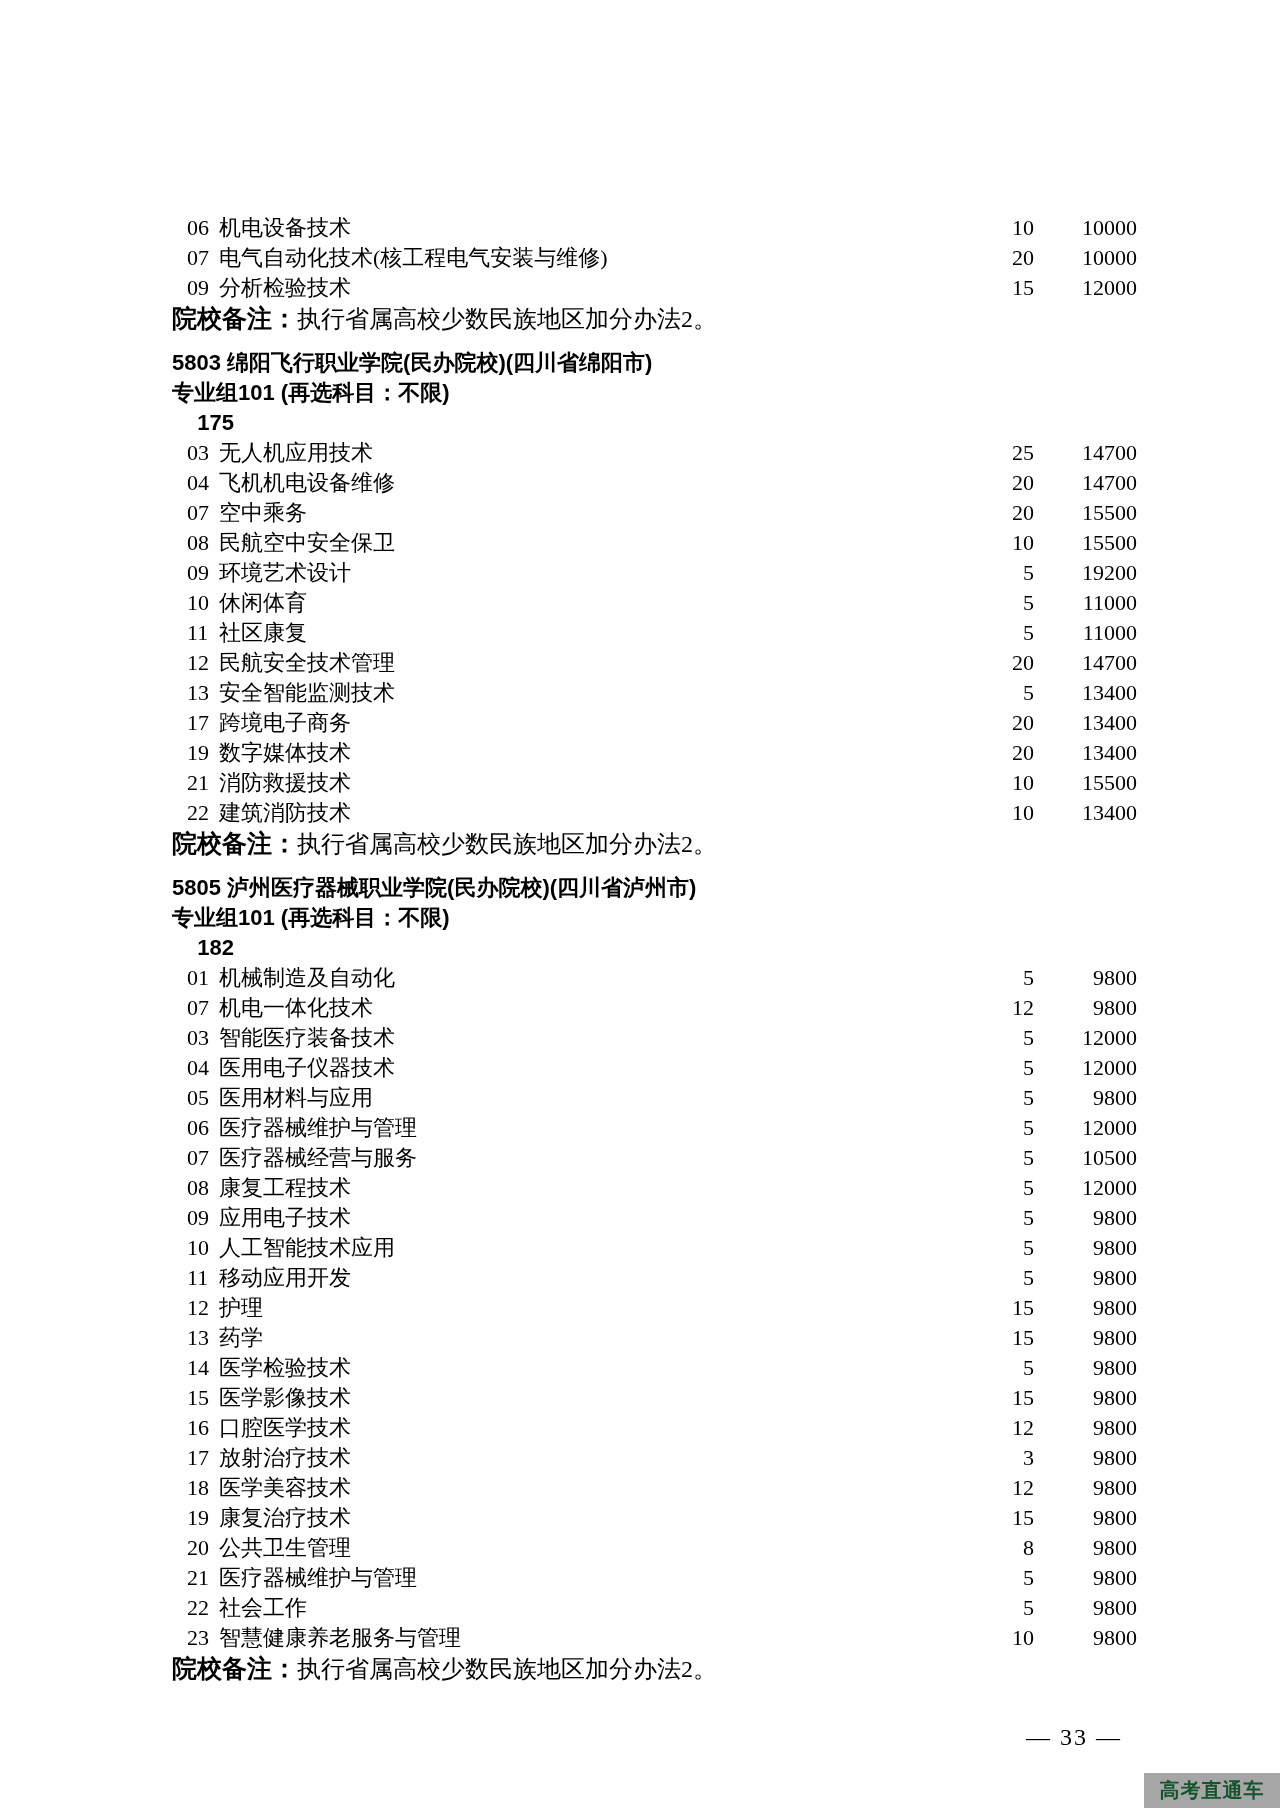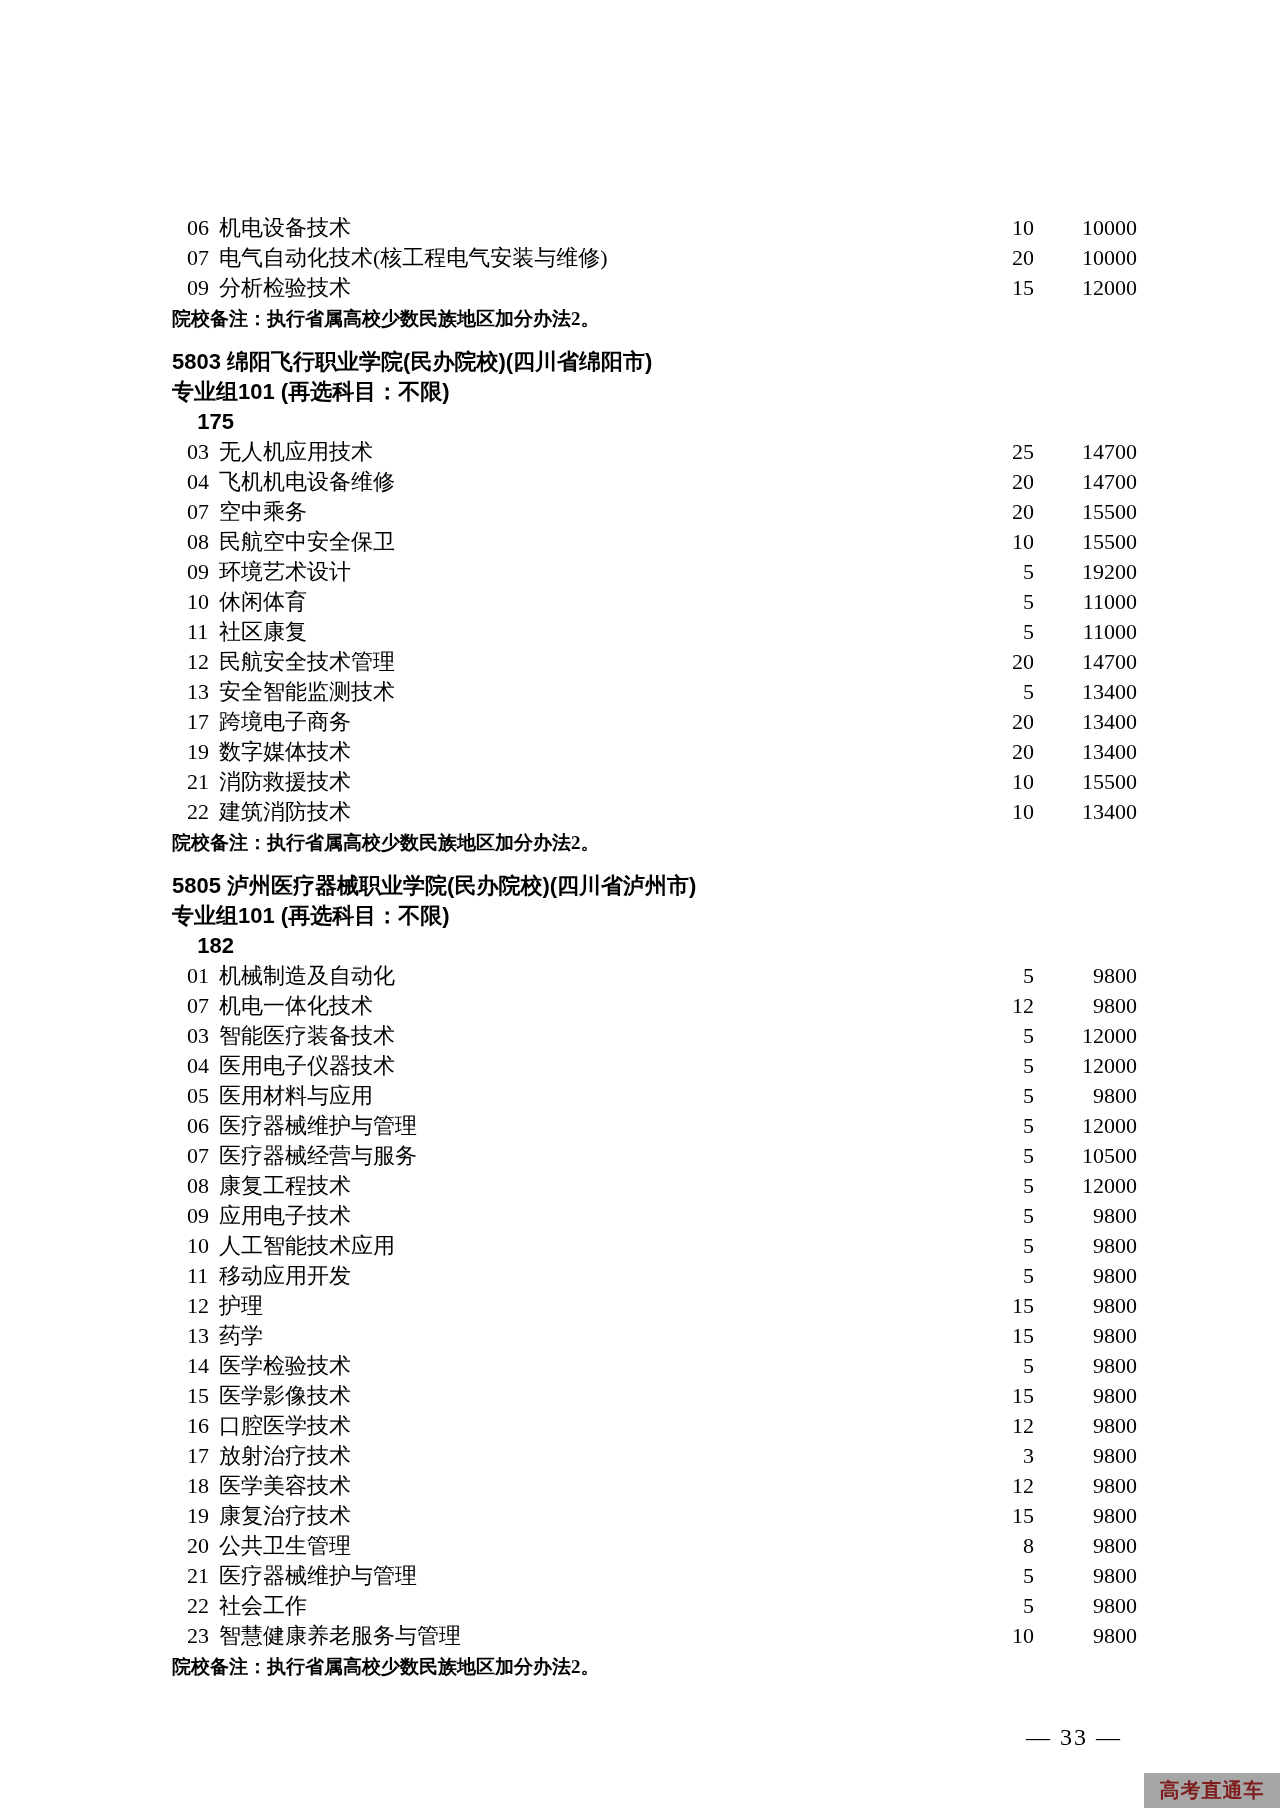--- a/index.html
+++ b/index.html
@@ -51,9 +51,9 @@
     white-space: nowrap;
   }
   .note-label {
-    font-family: Liberation Serif, serif;
+    font-family: Liberation Sans, sans-serif;
     font-weight: 700;
-    font-size: 19px;
+    font-size: 25px;
   }
   .note-text { font-size: 19px; font-weight: bold; }
   .page-number {

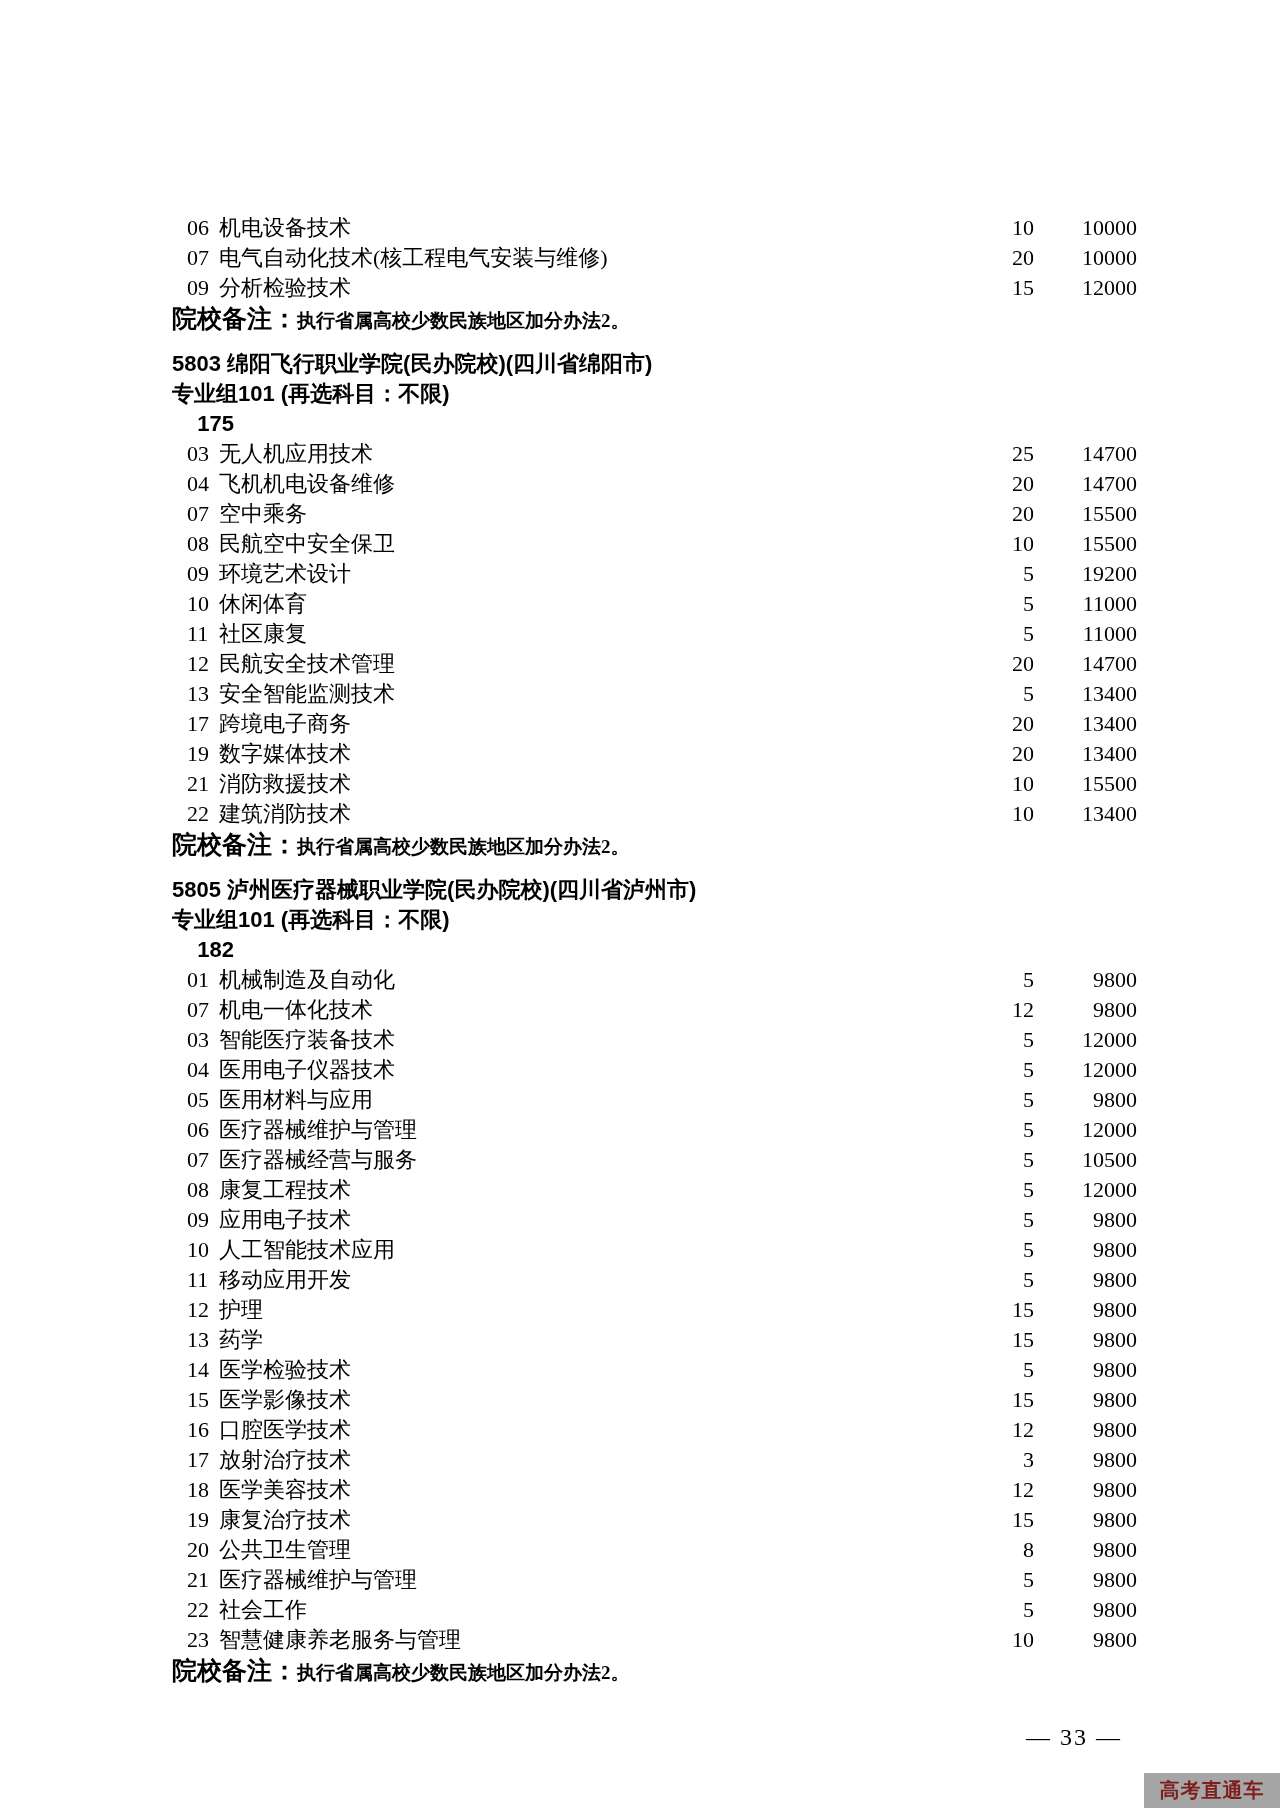--- a/index.html
+++ b/index.html
@@ -55,7 +55,7 @@
     font-weight: 700;
     font-size: 25px;
   }
-  .note-text { font-size: 19px; font-weight: bold; }
+  .note-text { font-size: 24px; }
   .page-number {
     position: absolute;
     top: 1722px;

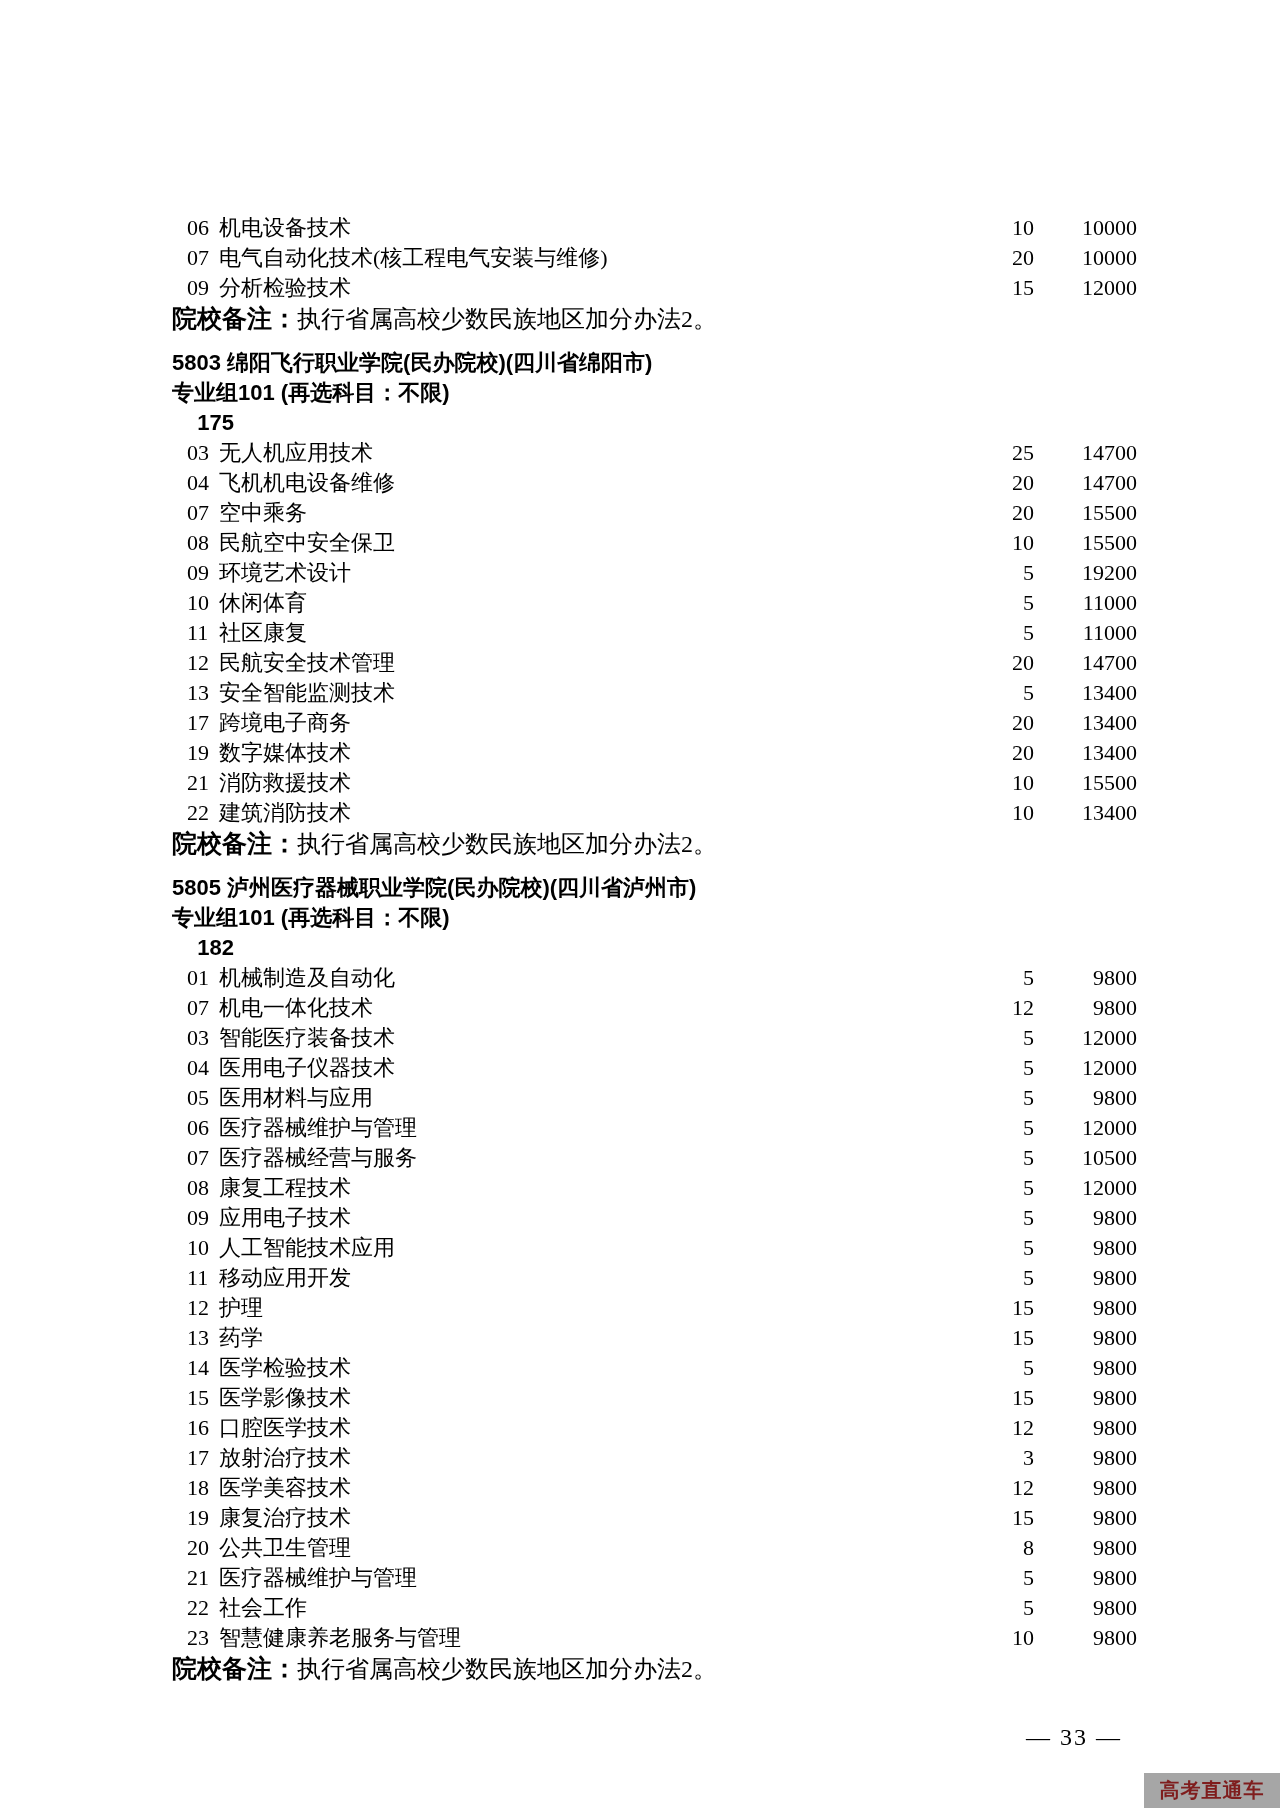--- a/index.html
+++ b/index.html
@@ -342,6 +342,6 @@
 
 <div class="page-number">— 33 —</div>
 
-<div class="watermark" style="background: rgb(166, 166, 166); color: #7f1d1d;">高考直通车</div>
+<div class="watermark" style="background: rgb(166, 166, 166); color: #14532d;">高考直通车</div>
 
 </body></html>

